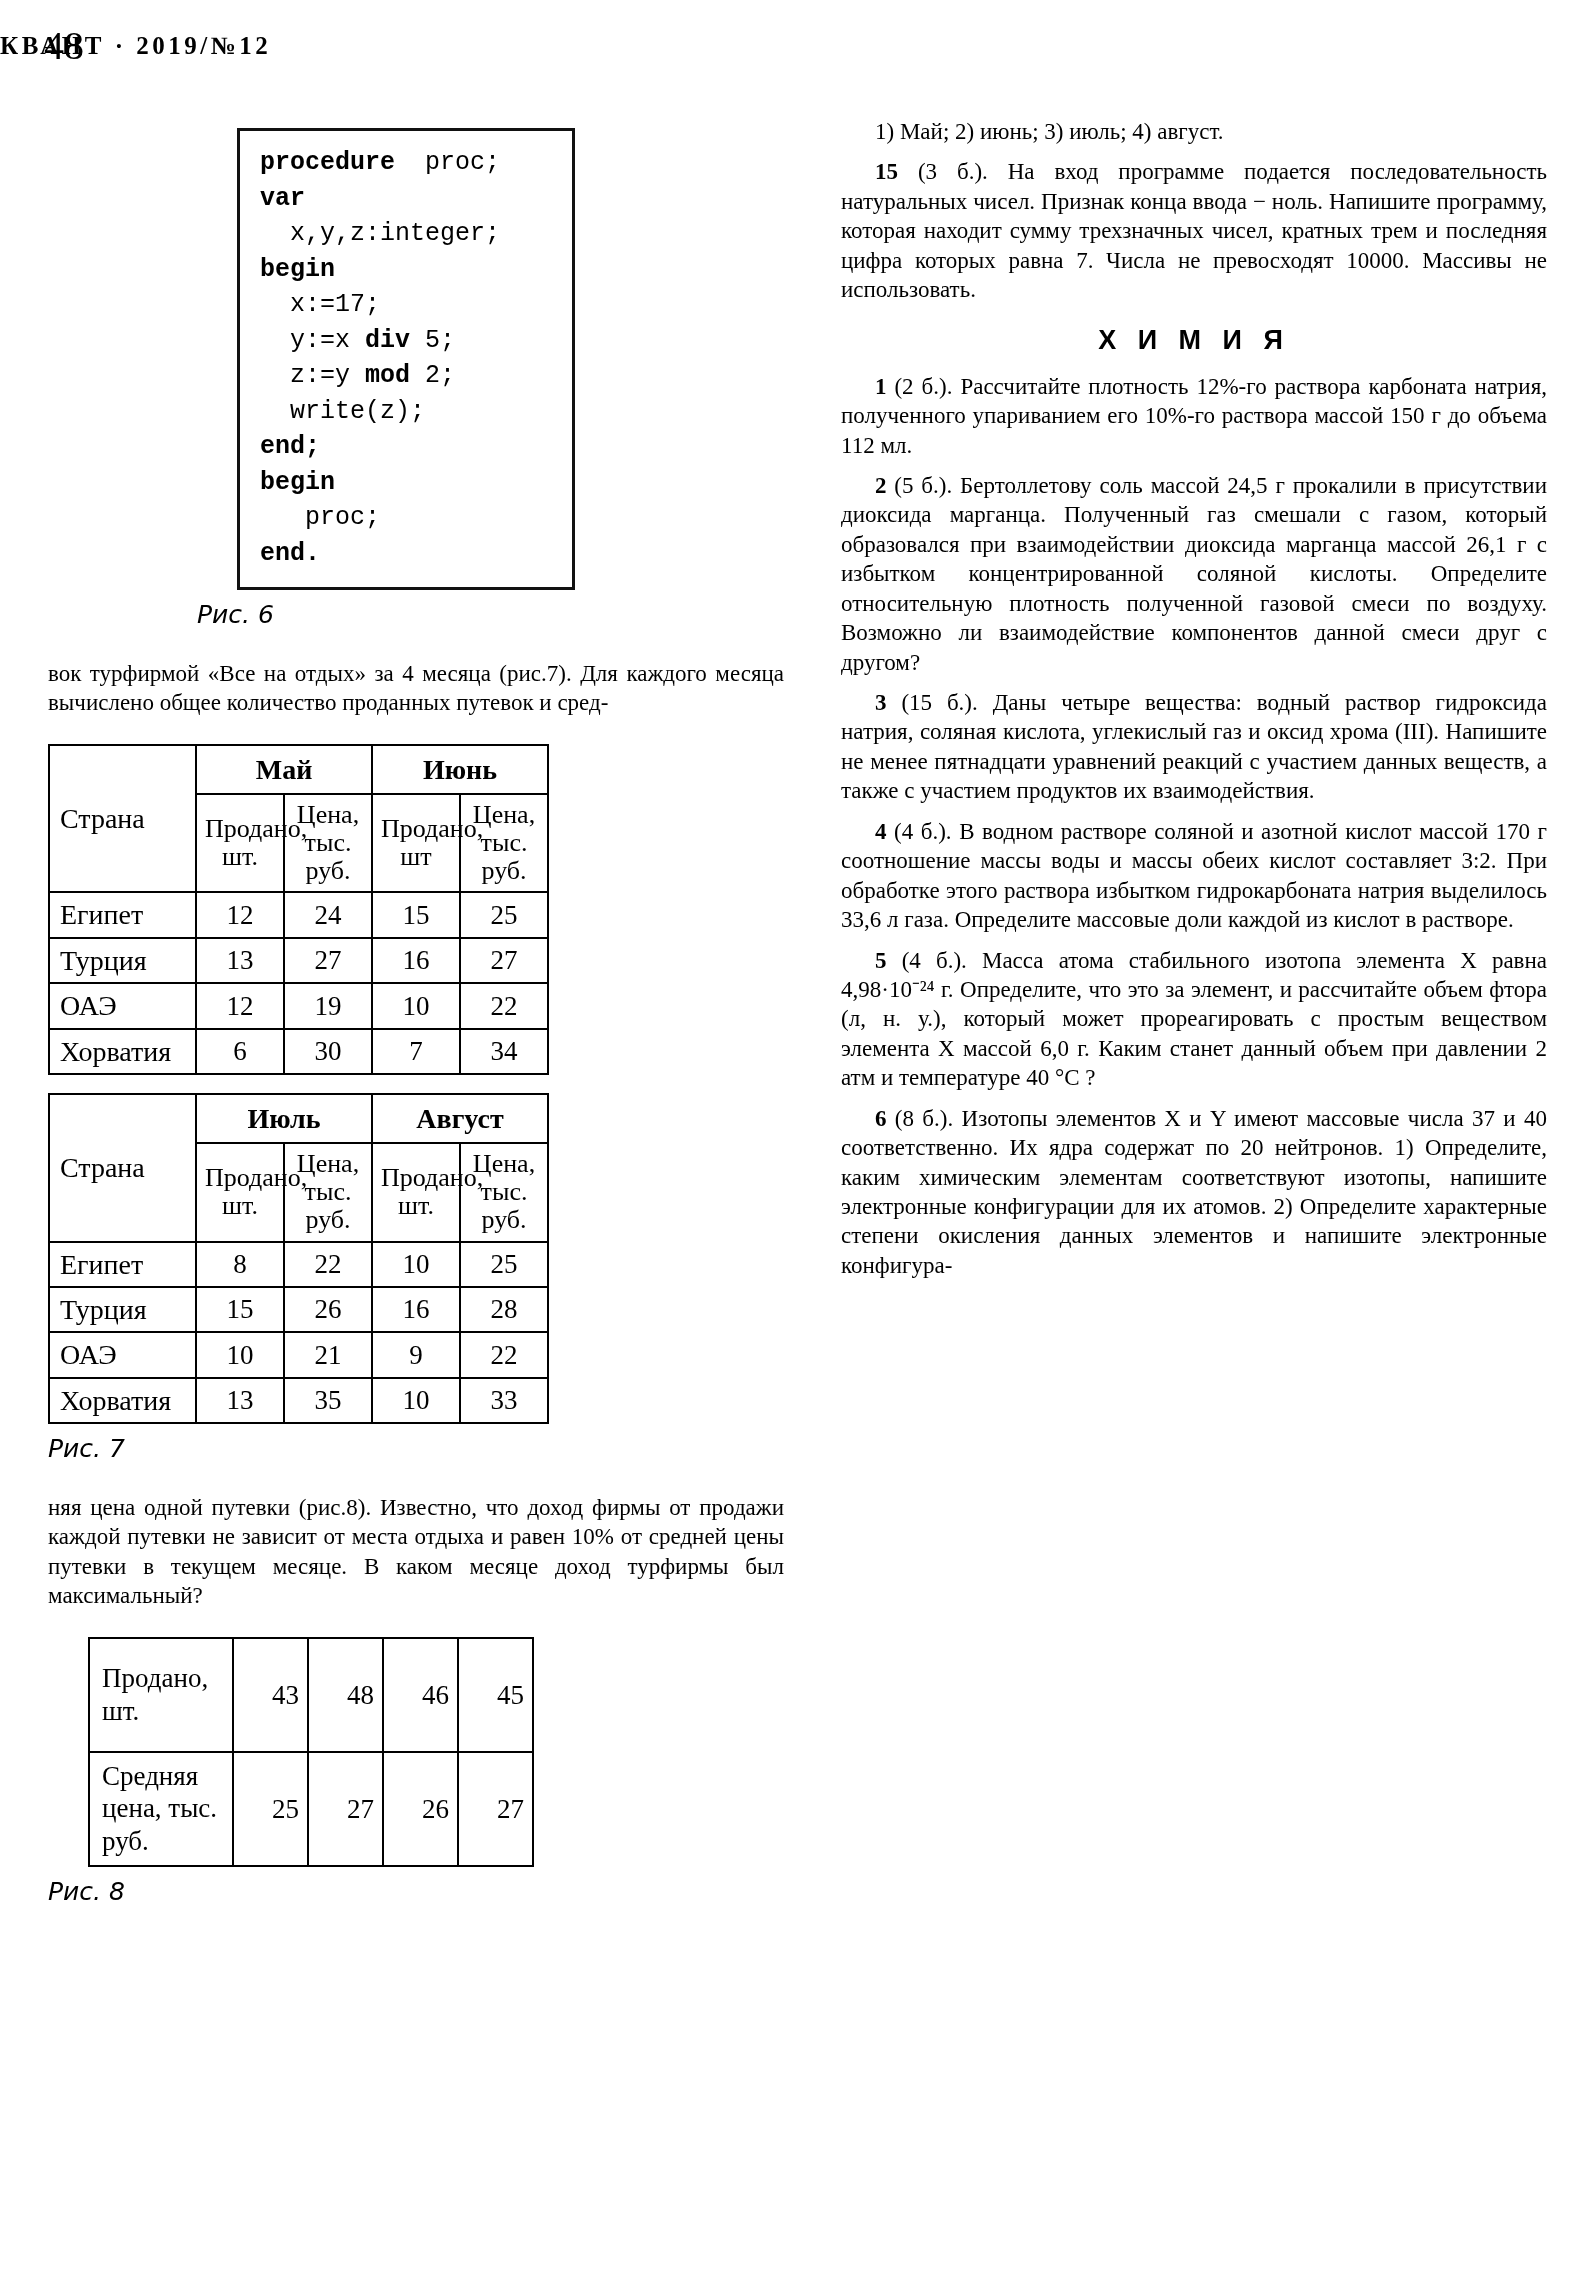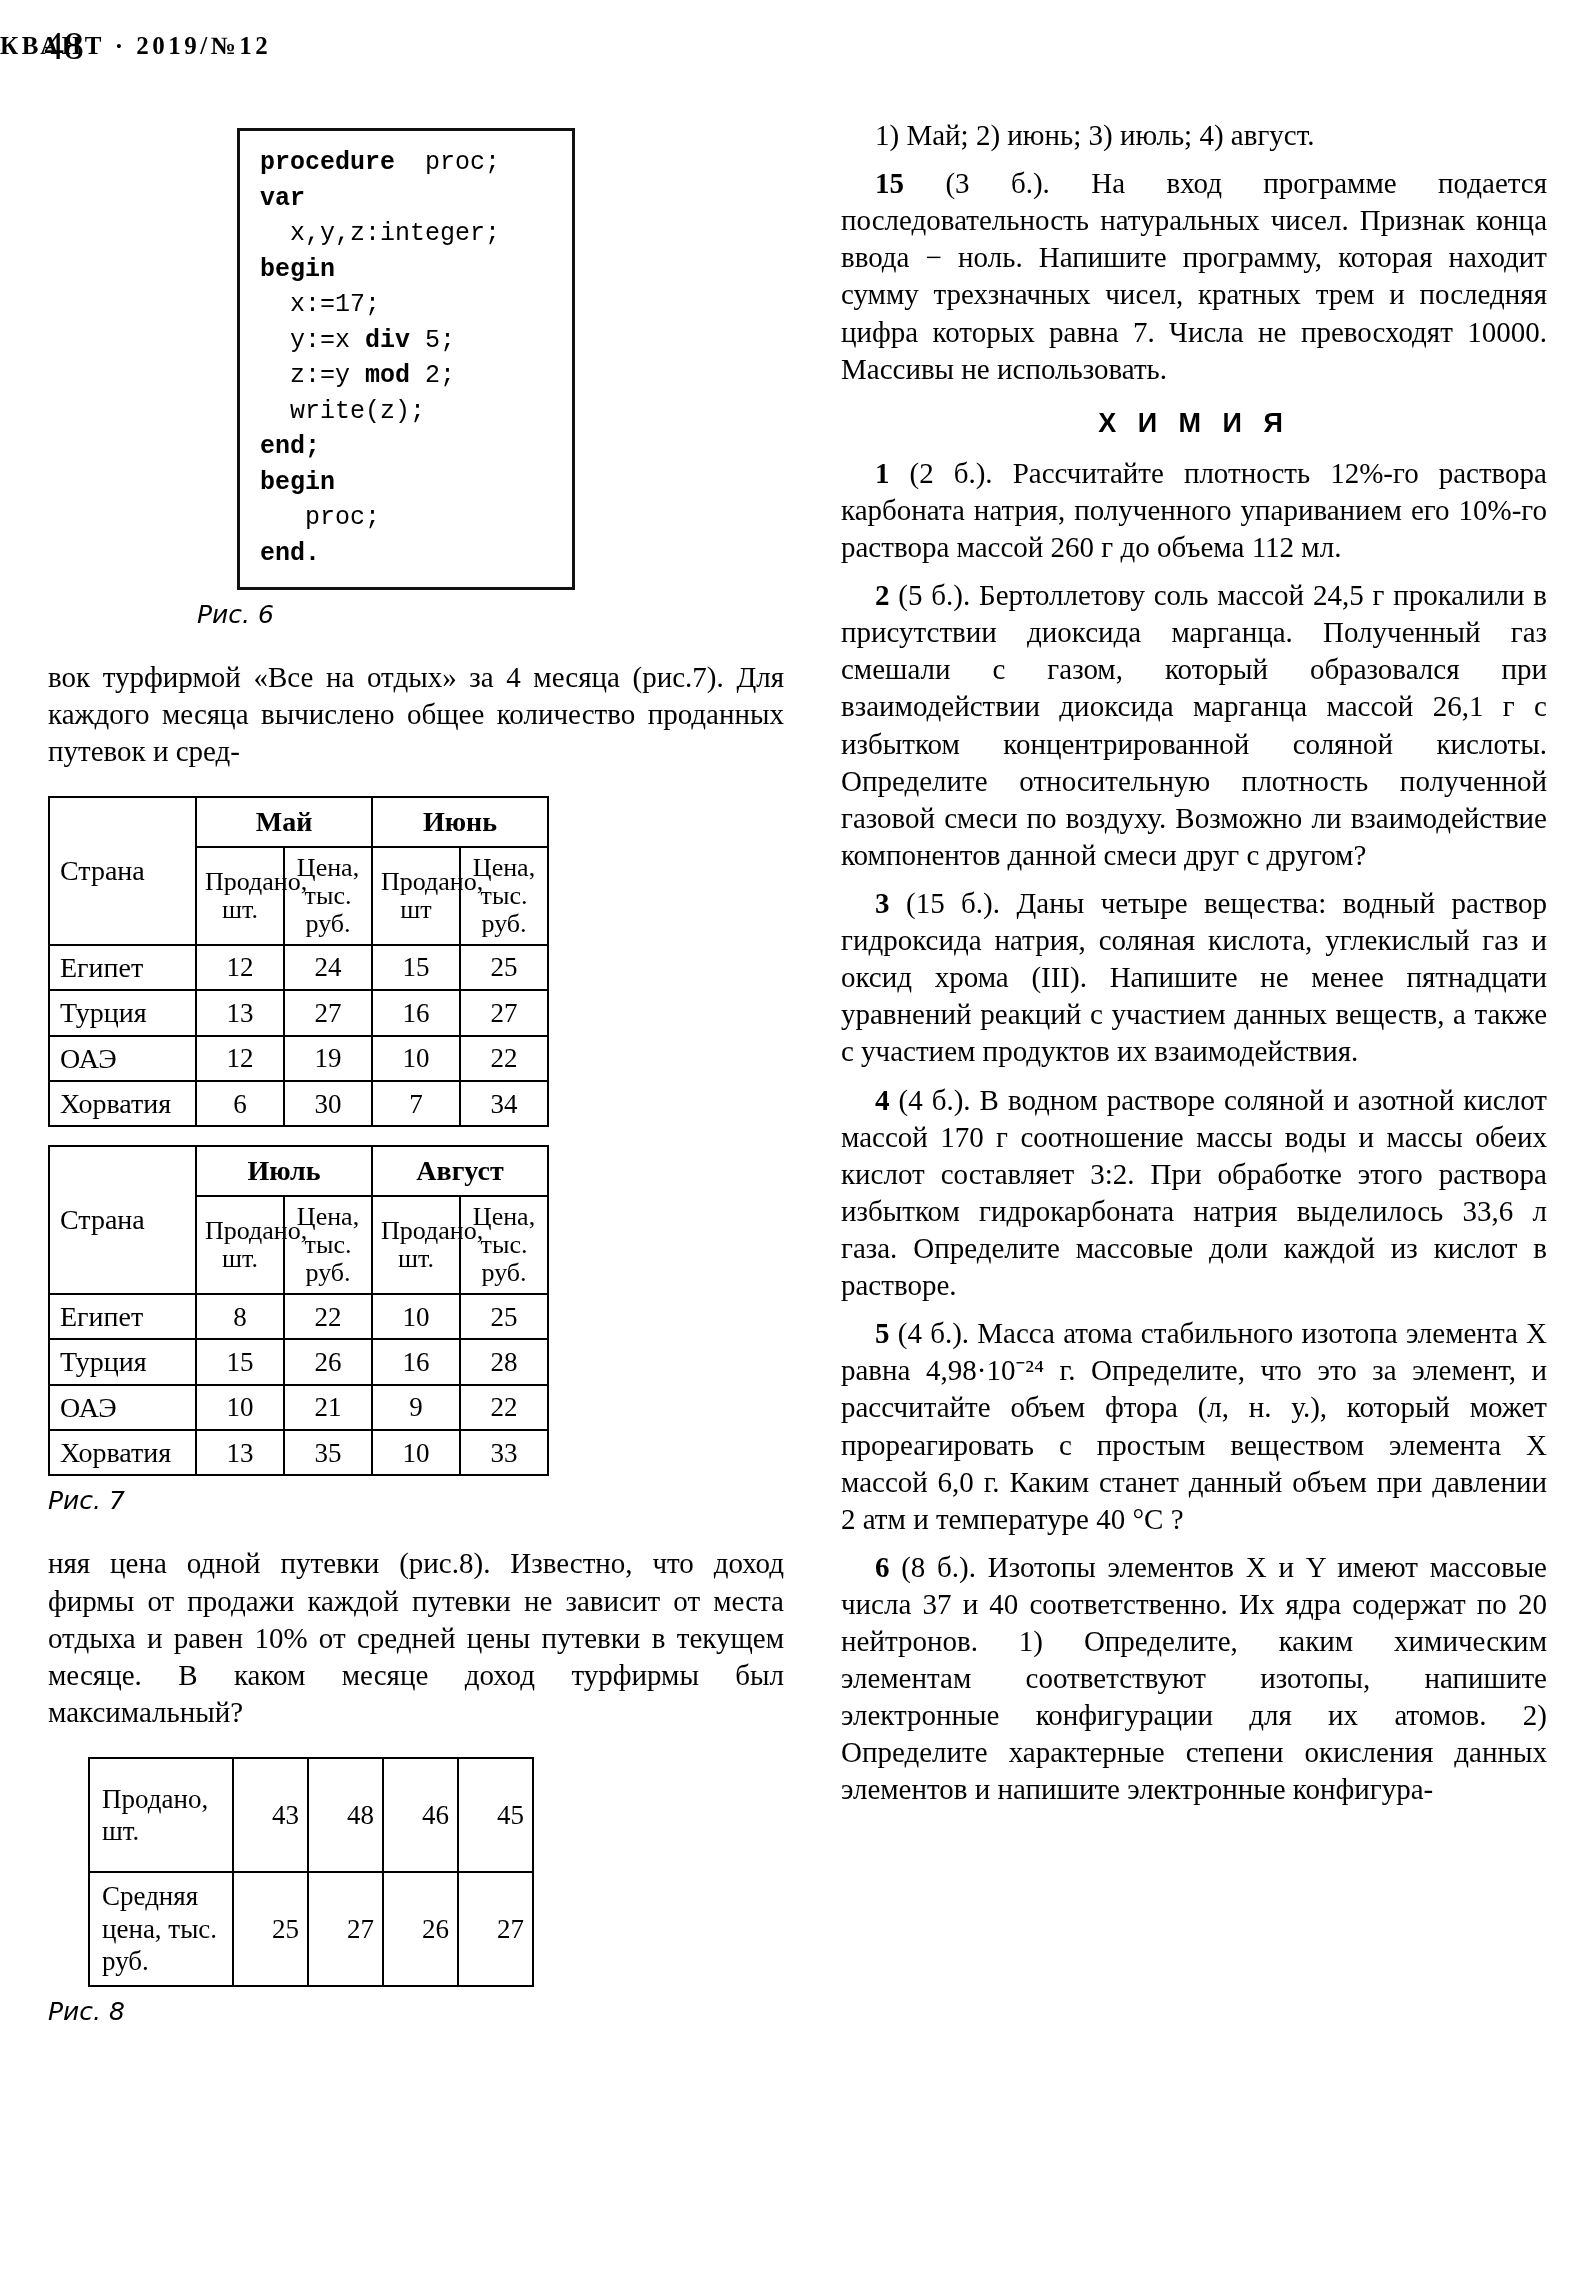--- a/index.html
+++ b/index.html
@@ -58,7 +58,7 @@
 
   
   p.body {
-    font-size:29px;
+    font-size:23px;
     line-height:1.28;
     text-align:justify;
     margin:0 0 0 0;

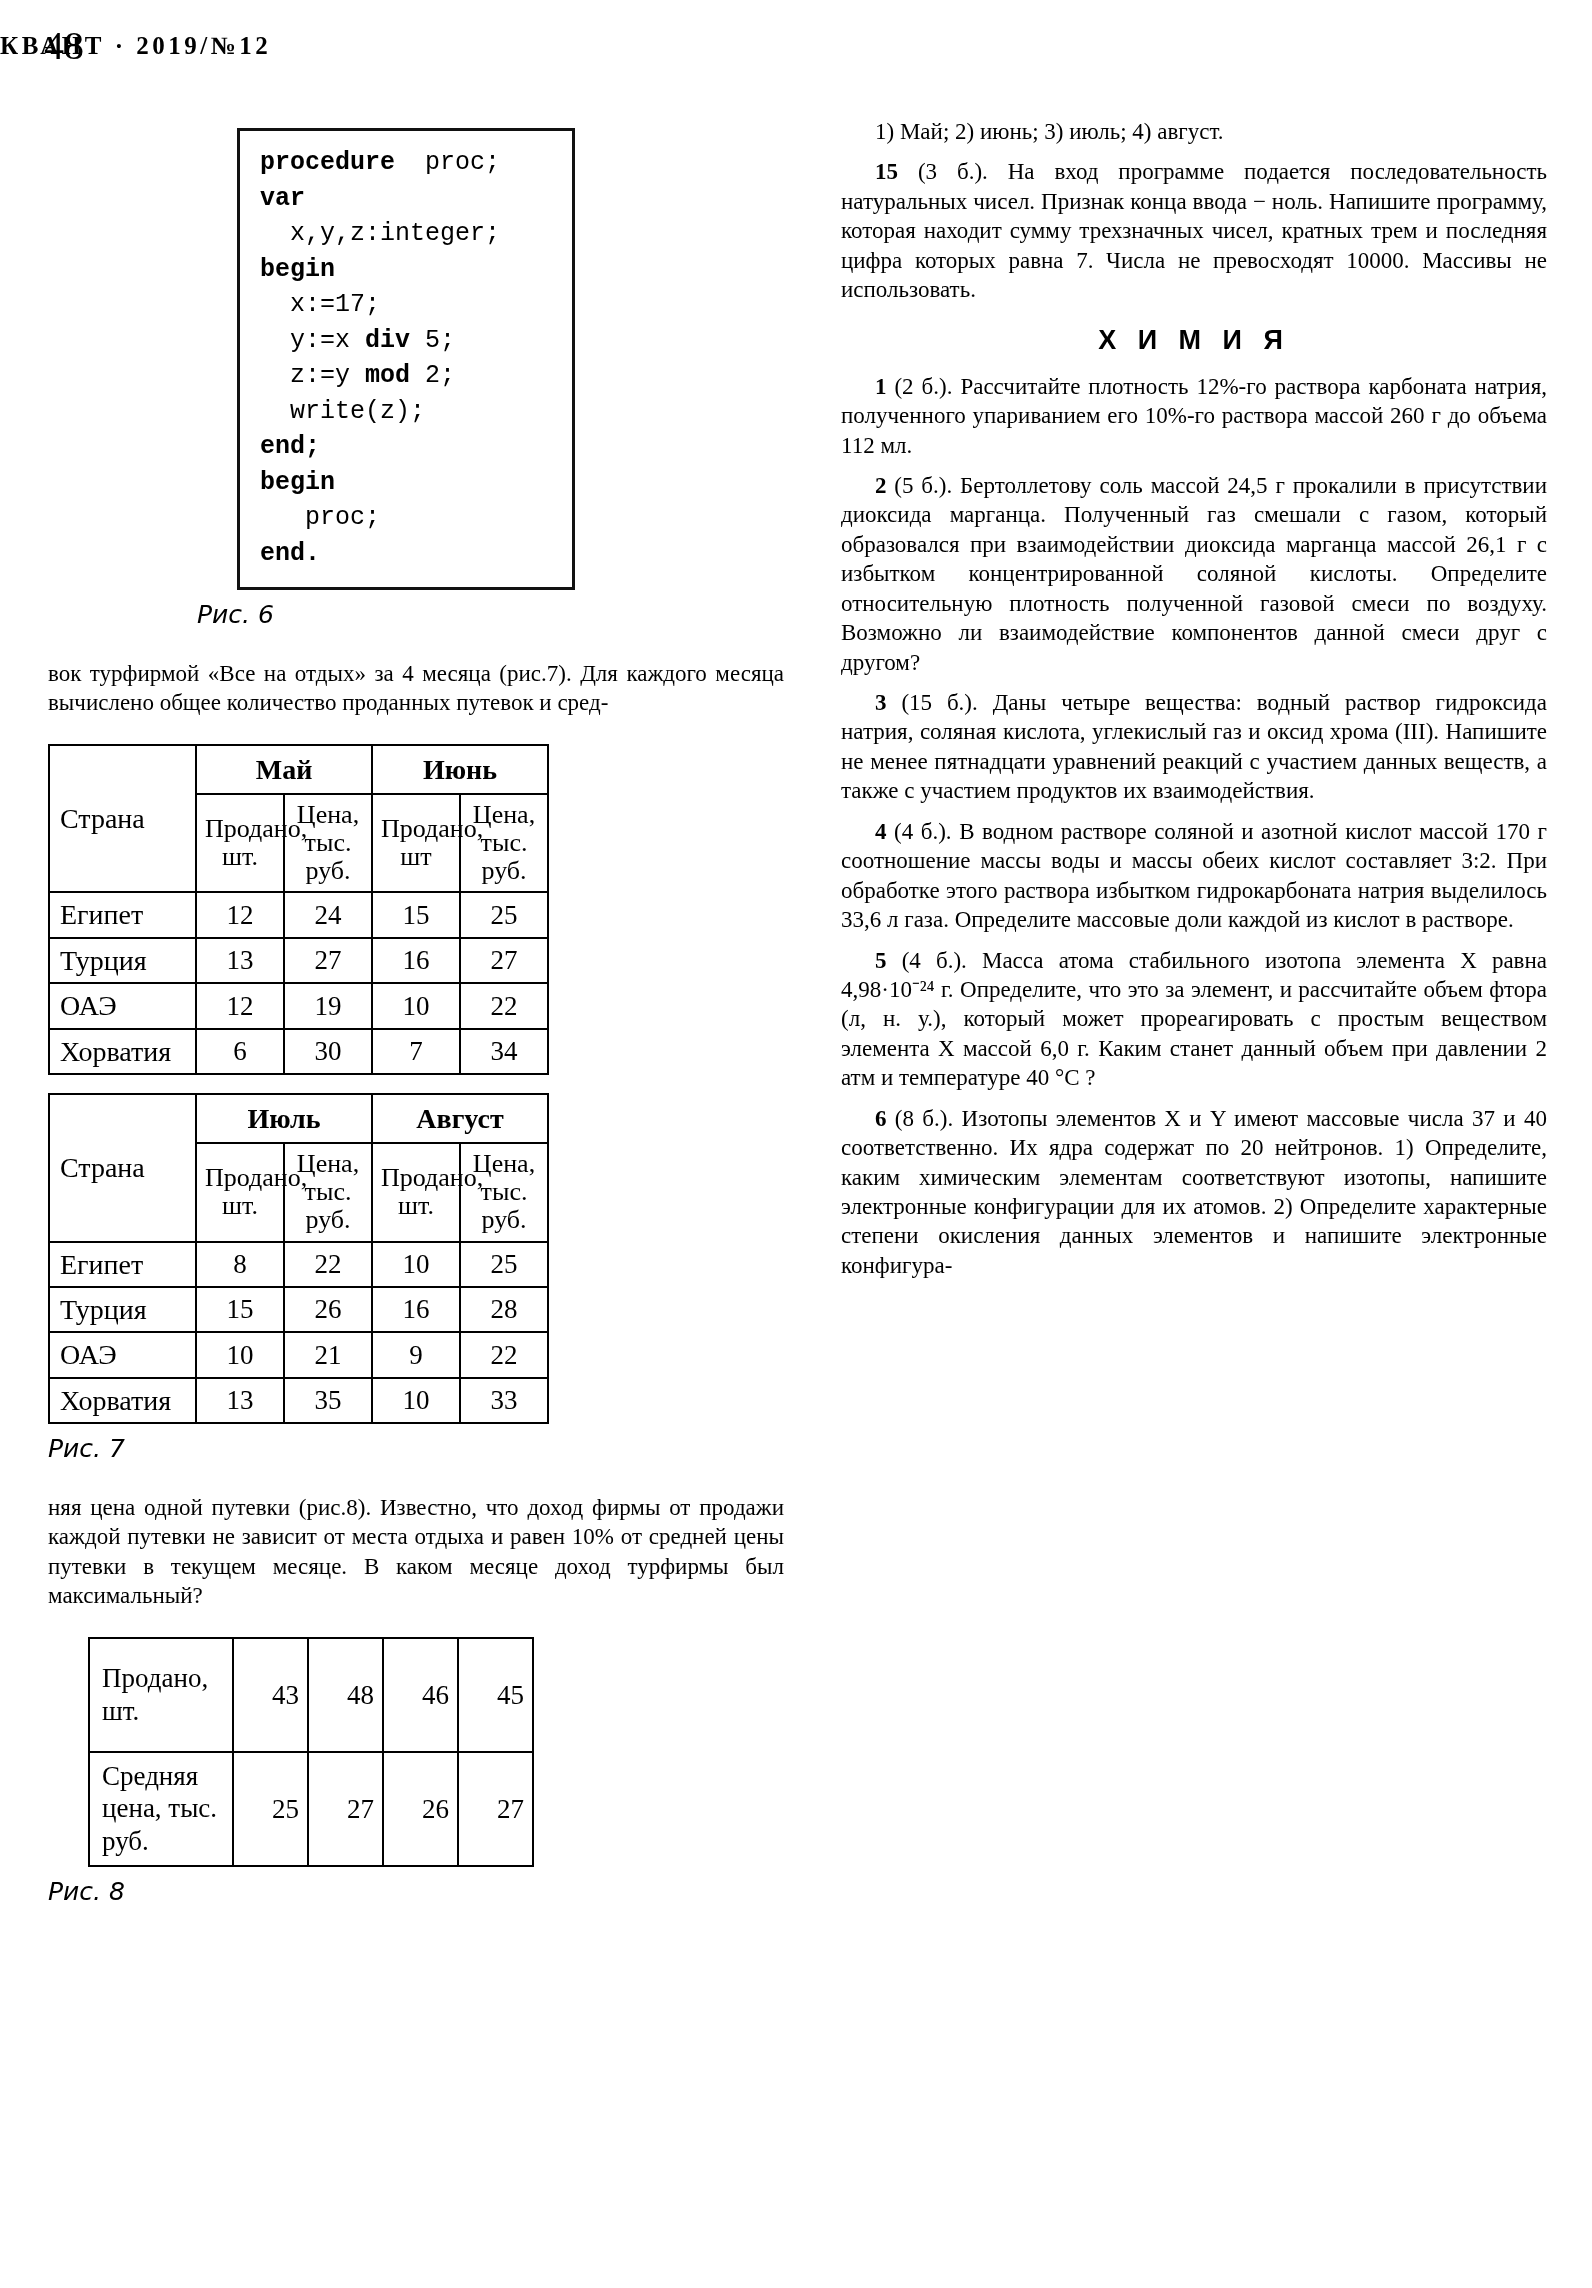--- a/index.html
+++ b/index.html
@@ -289,7 +289,7 @@
 
     <div class="sechead">Х И М И Я</div>
 
-    <p class="body ind"><b class="num">1</b><span> (2 б.). Рассчитайте плотность 12%-го раствора карбоната натрия, полученного упариванием его 10%-го раствора массой 260 г до объема 112 мл.</span></p>
+    <p class="body ind"><b class="num">1</b><span> (2 б.). Рассчитайте плотность 12%-го раствора карбоната натрия, полученного упариванием его 10%-го раствора массой 150 г до объема 112 мл.</span></p>
 
     <p class="body ind"><b class="num">2</b><span> (5 б.). Бертоллетову соль массой 24,5 г прокалили в присутствии диоксида марганца. Полученный газ смешали с газом, который образовался при взаимодействии диоксида марганца массой 26,1 г с избытком концентрированной соляной кислоты. Определите относительную плотность полученной газовой смеси по воздуху. Возможно ли взаимодействие компонентов данной смеси друг с другом?</span></p>
 

